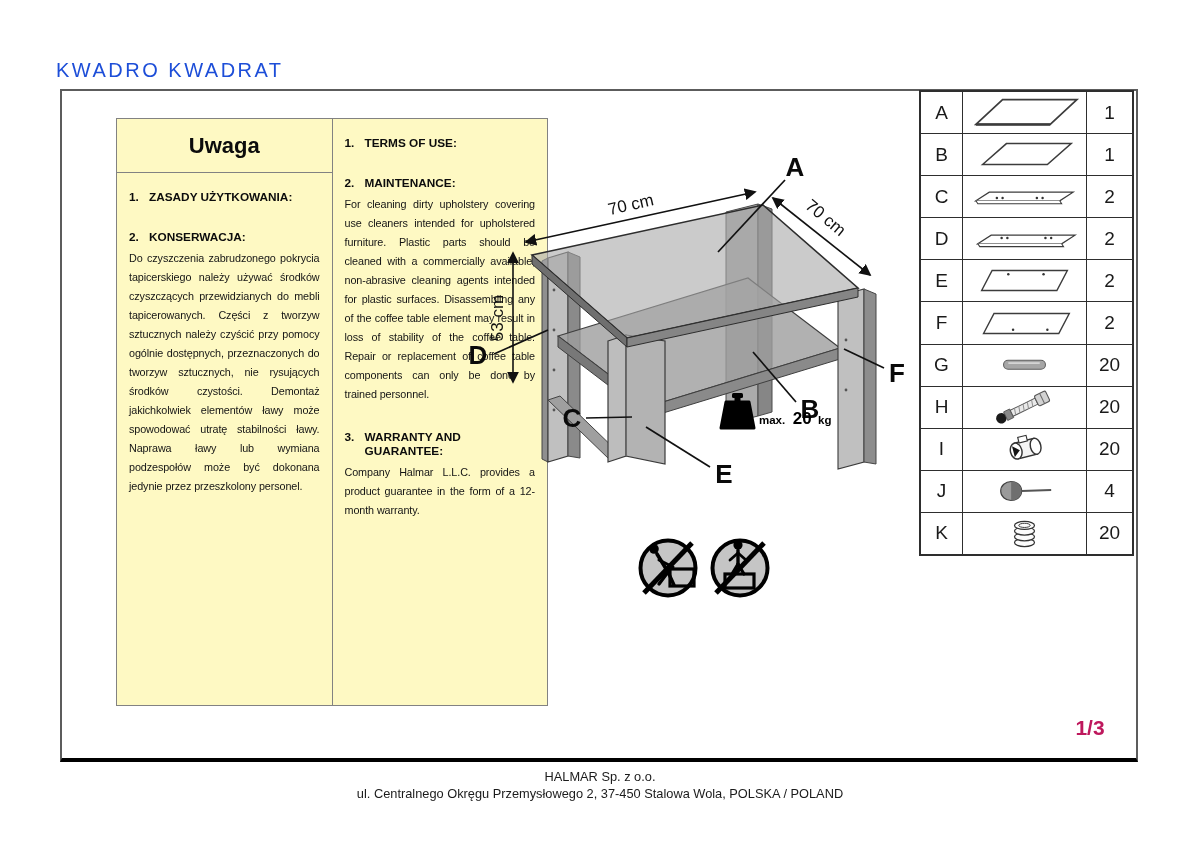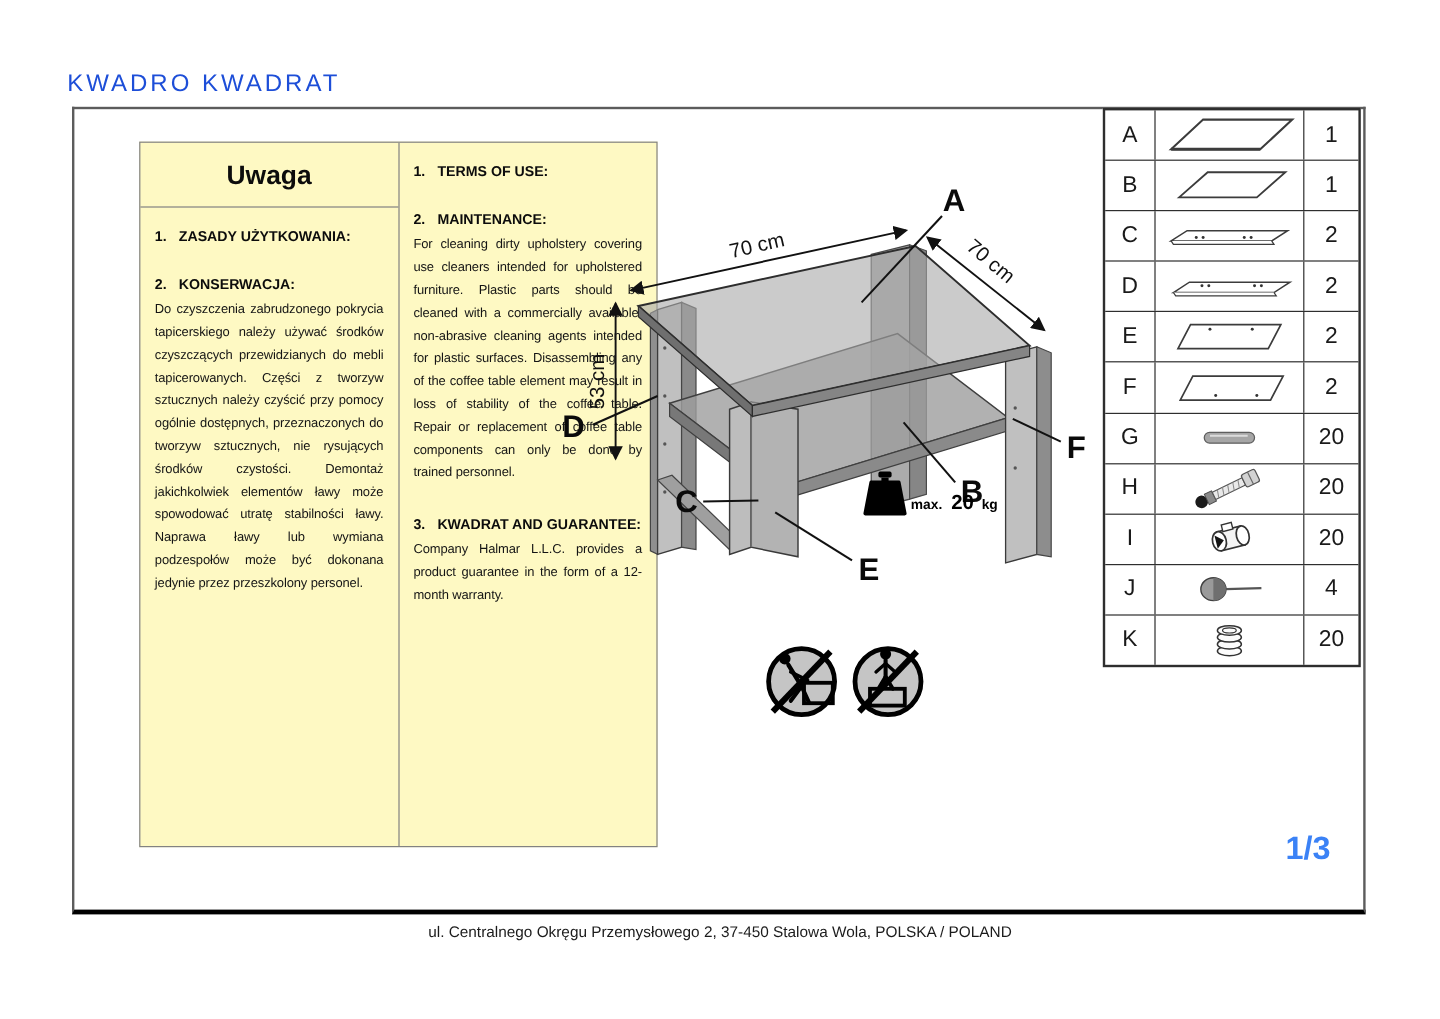--- a/index.html
+++ b/index.html
@@ -108,7 +108,7 @@
       <div class="sec">
         <div class="sec-head">
           <span class="num">3.</span>
-          <span>KWADRAT AND GUARANTEE:</span>
+          <span>WARRANTY AND GUARANTEE:</span>
         </div>
         <div class="sec-body">Company Halmar L.L.C. provides a product guarantee in the form of a 12-month warranty.</div>
       </div>

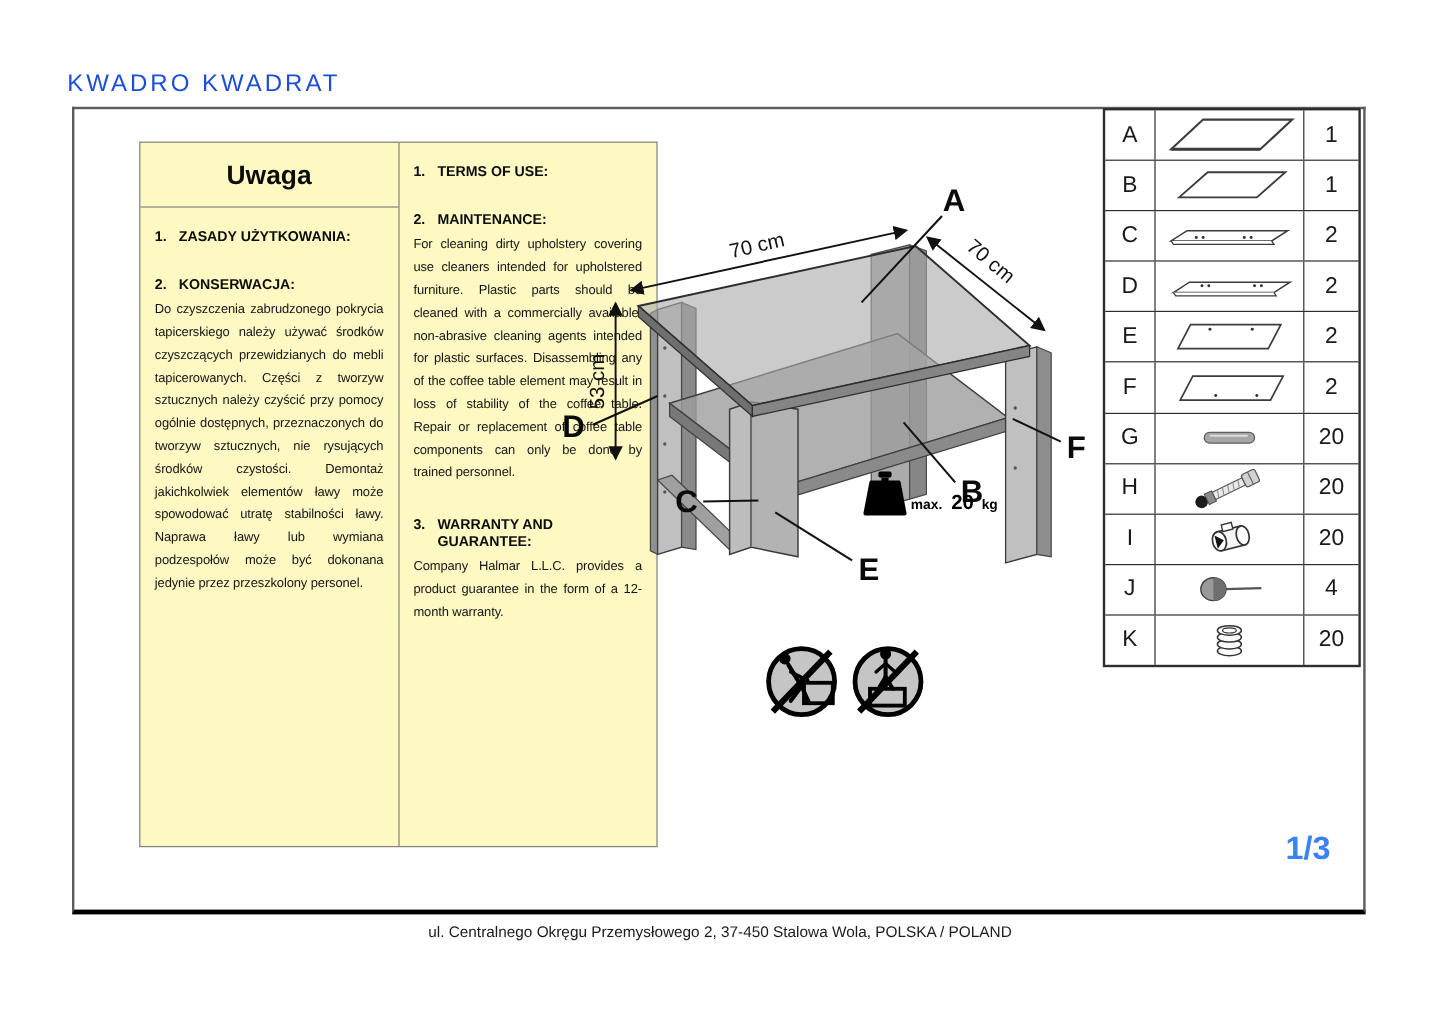--- a/index.html
+++ b/index.html
@@ -54,8 +54,8 @@
   .diagram-svg{position:absolute;left:460px;top:140px;}
   .warning-svg{position:absolute;left:637px;top:536px;}
   .page-number{
-    position:absolute;left:1040px;top:692px;width:100px;text-align:center;
-    font-size:27px;font-weight:700;color:#3b82f6;
+    position:absolute;left:1040px;top:716px;width:100px;text-align:center;
+    font-size:21px;font-weight:700;color:#be185d;
   }
   .footer{
     position:absolute;left:0;top:769px;width:100%;text-align:center;

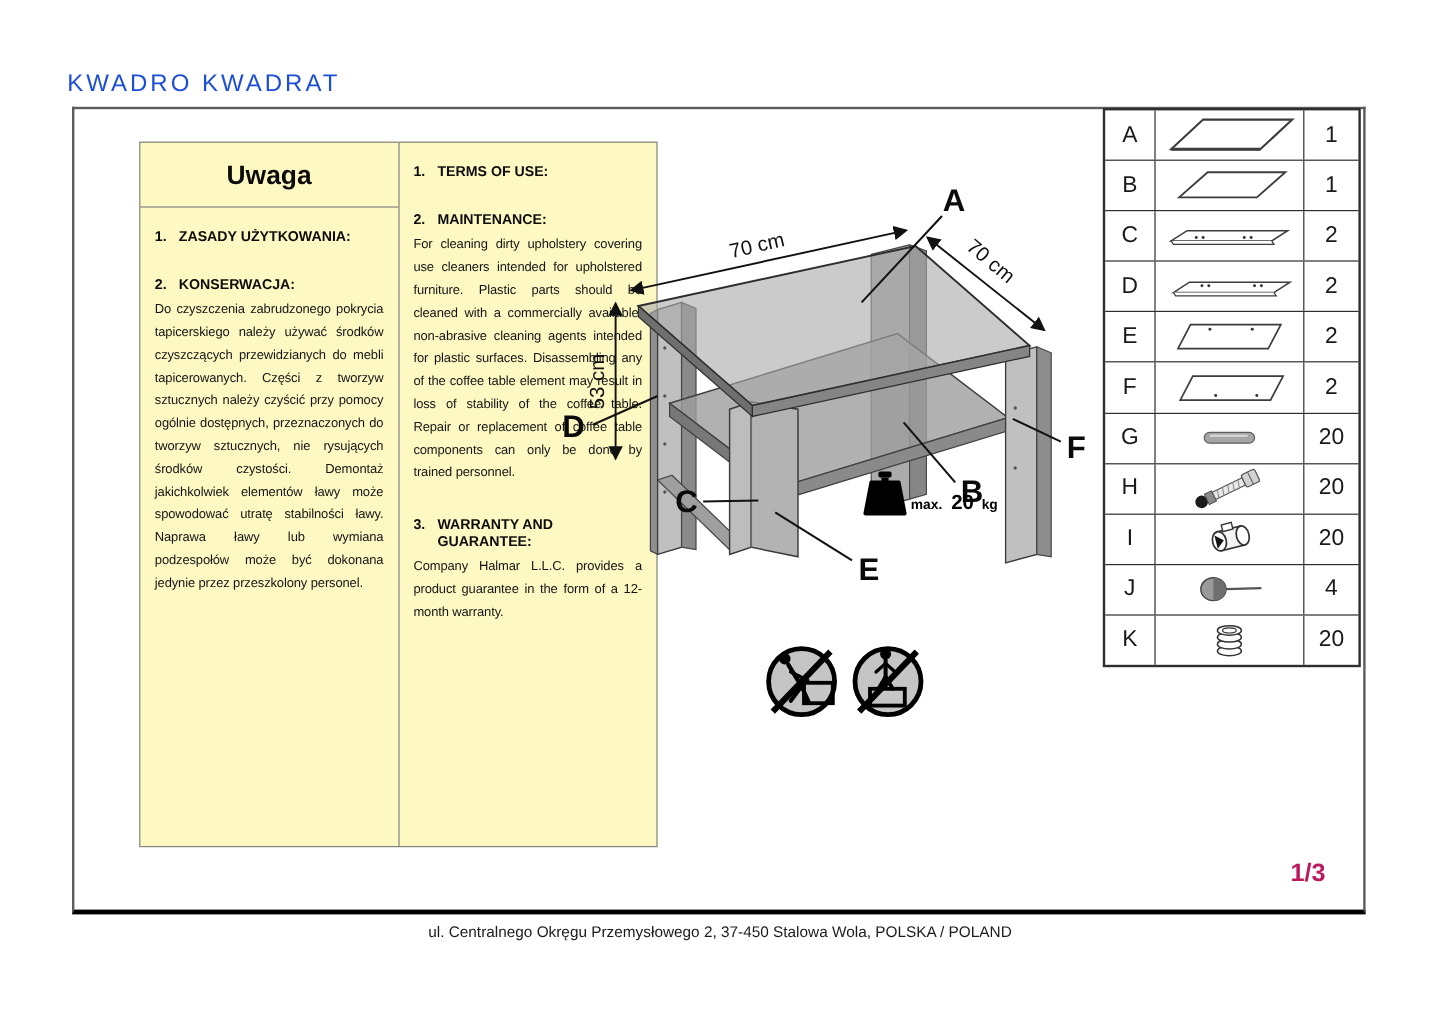--- a/index.html
+++ b/index.html
@@ -387,6 +387,7 @@
 <div class="page-number">1/3</div>
 
 <div class="footer">
+  <div>HALMAR Sp. z o.o.</div>
   <div>ul. Centralnego Okręgu Przemysłowego 2, 37-450 Stalowa Wola, POLSKA / POLAND</div>
 </div>
 

